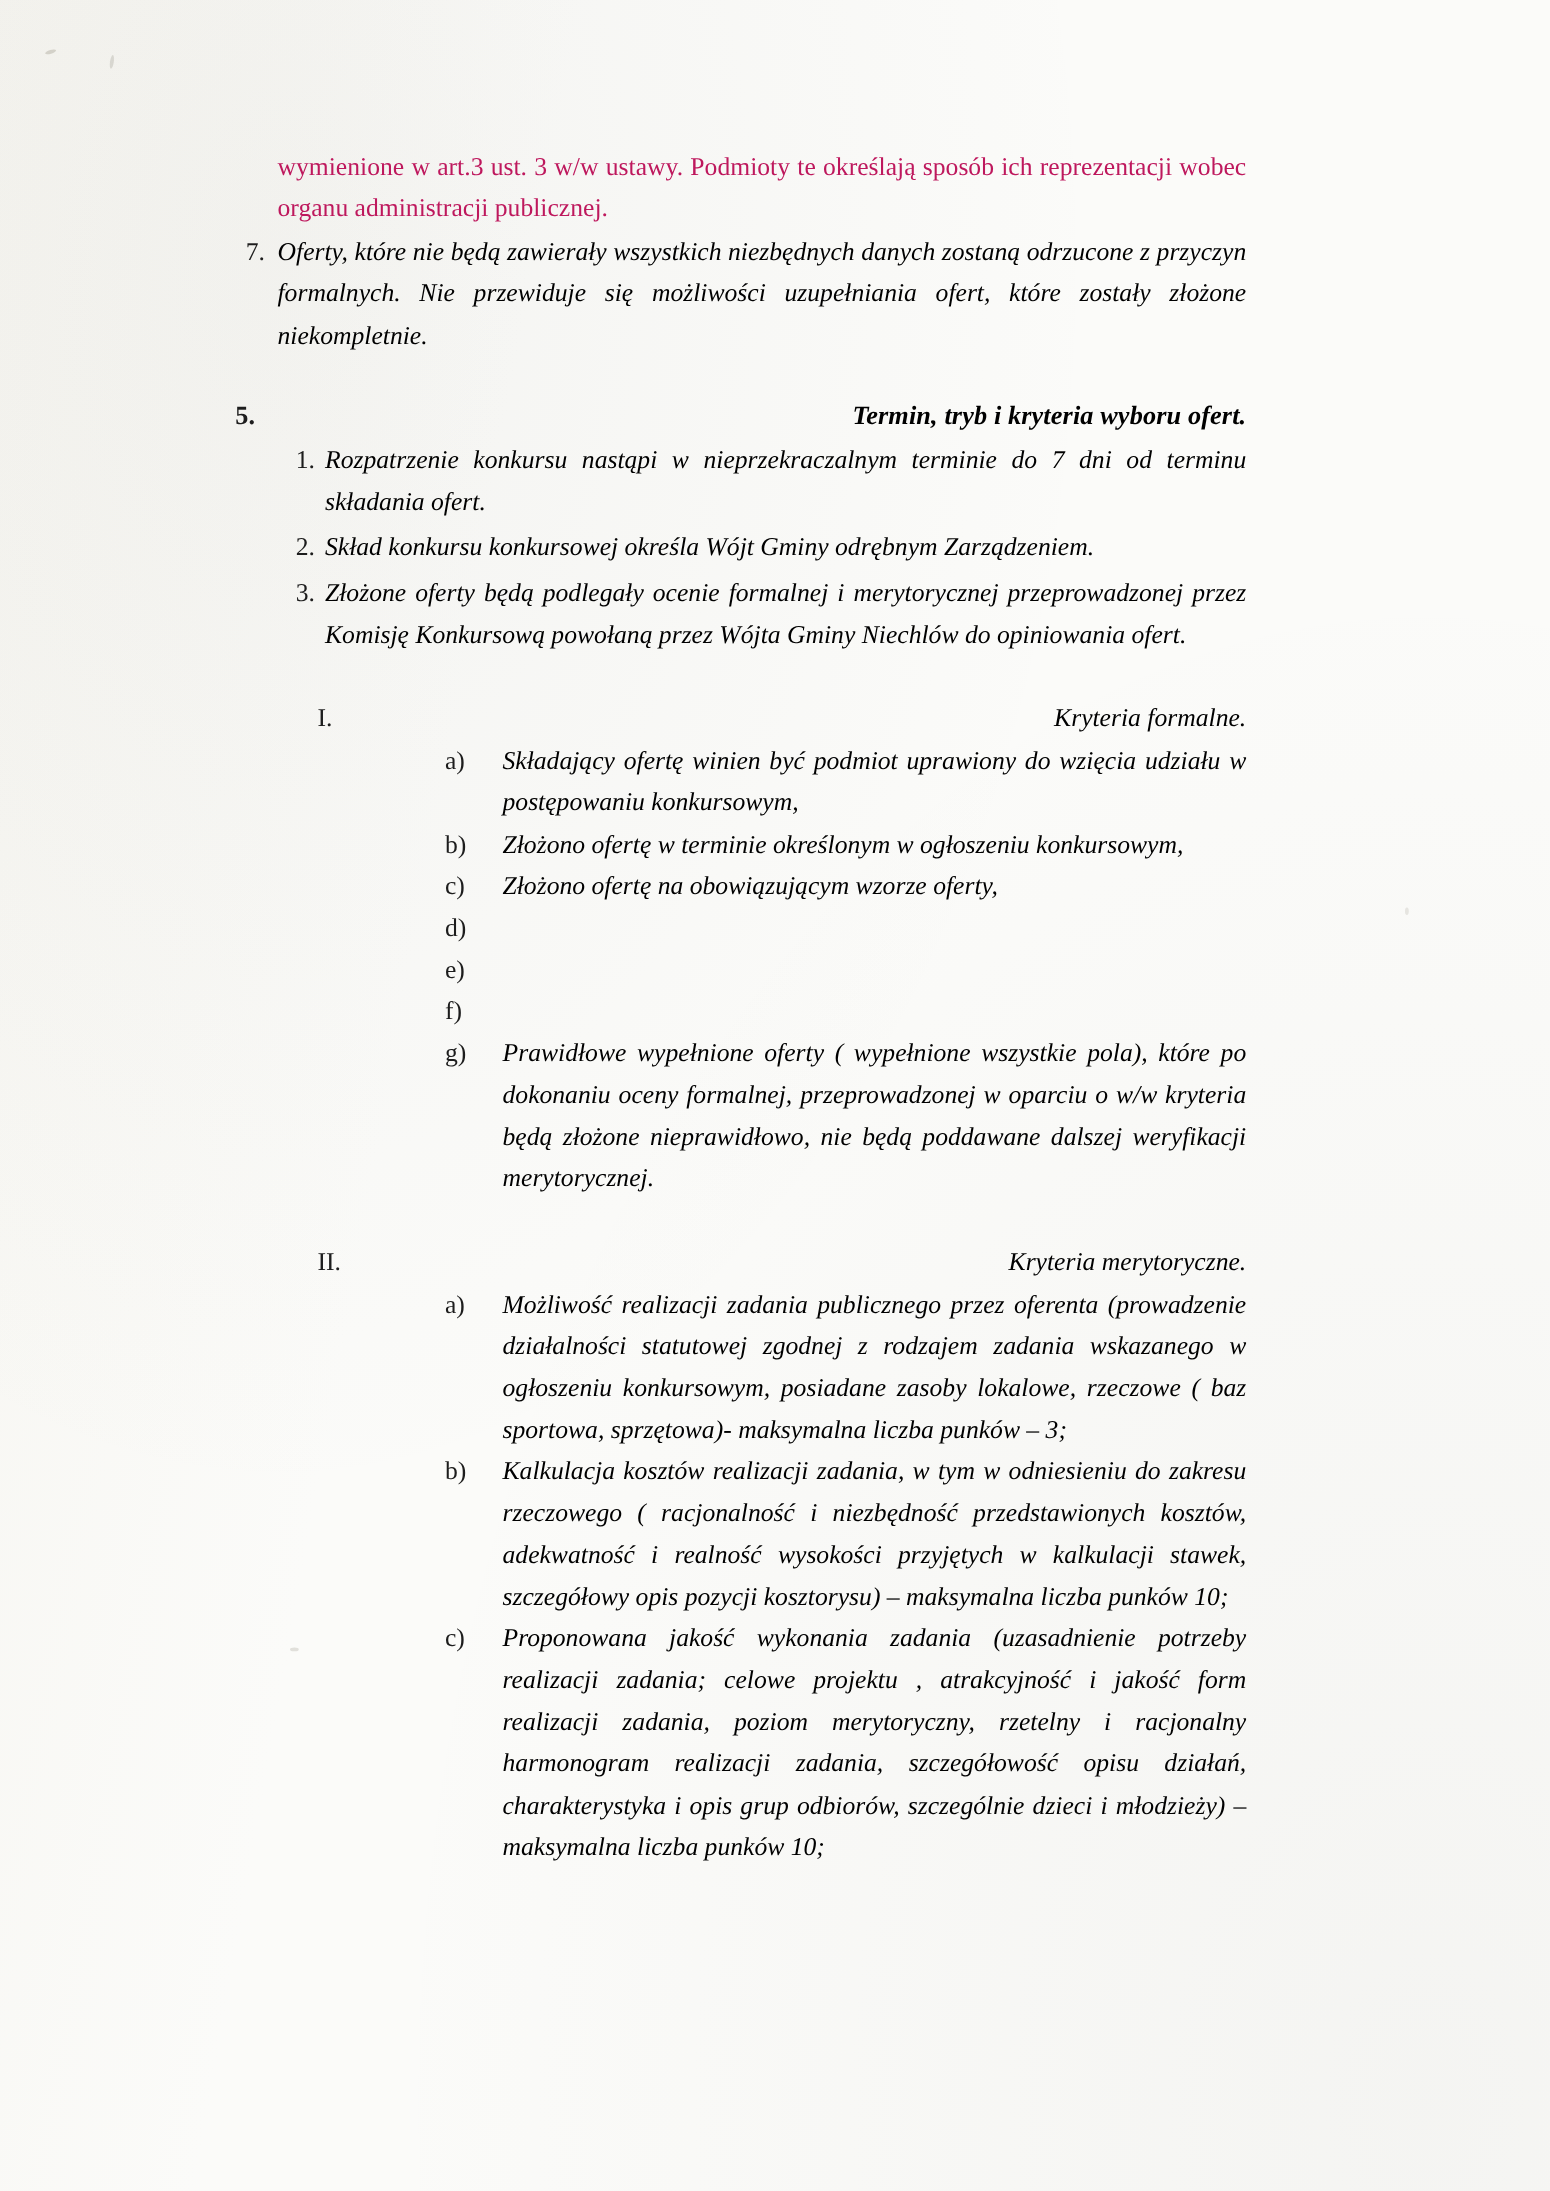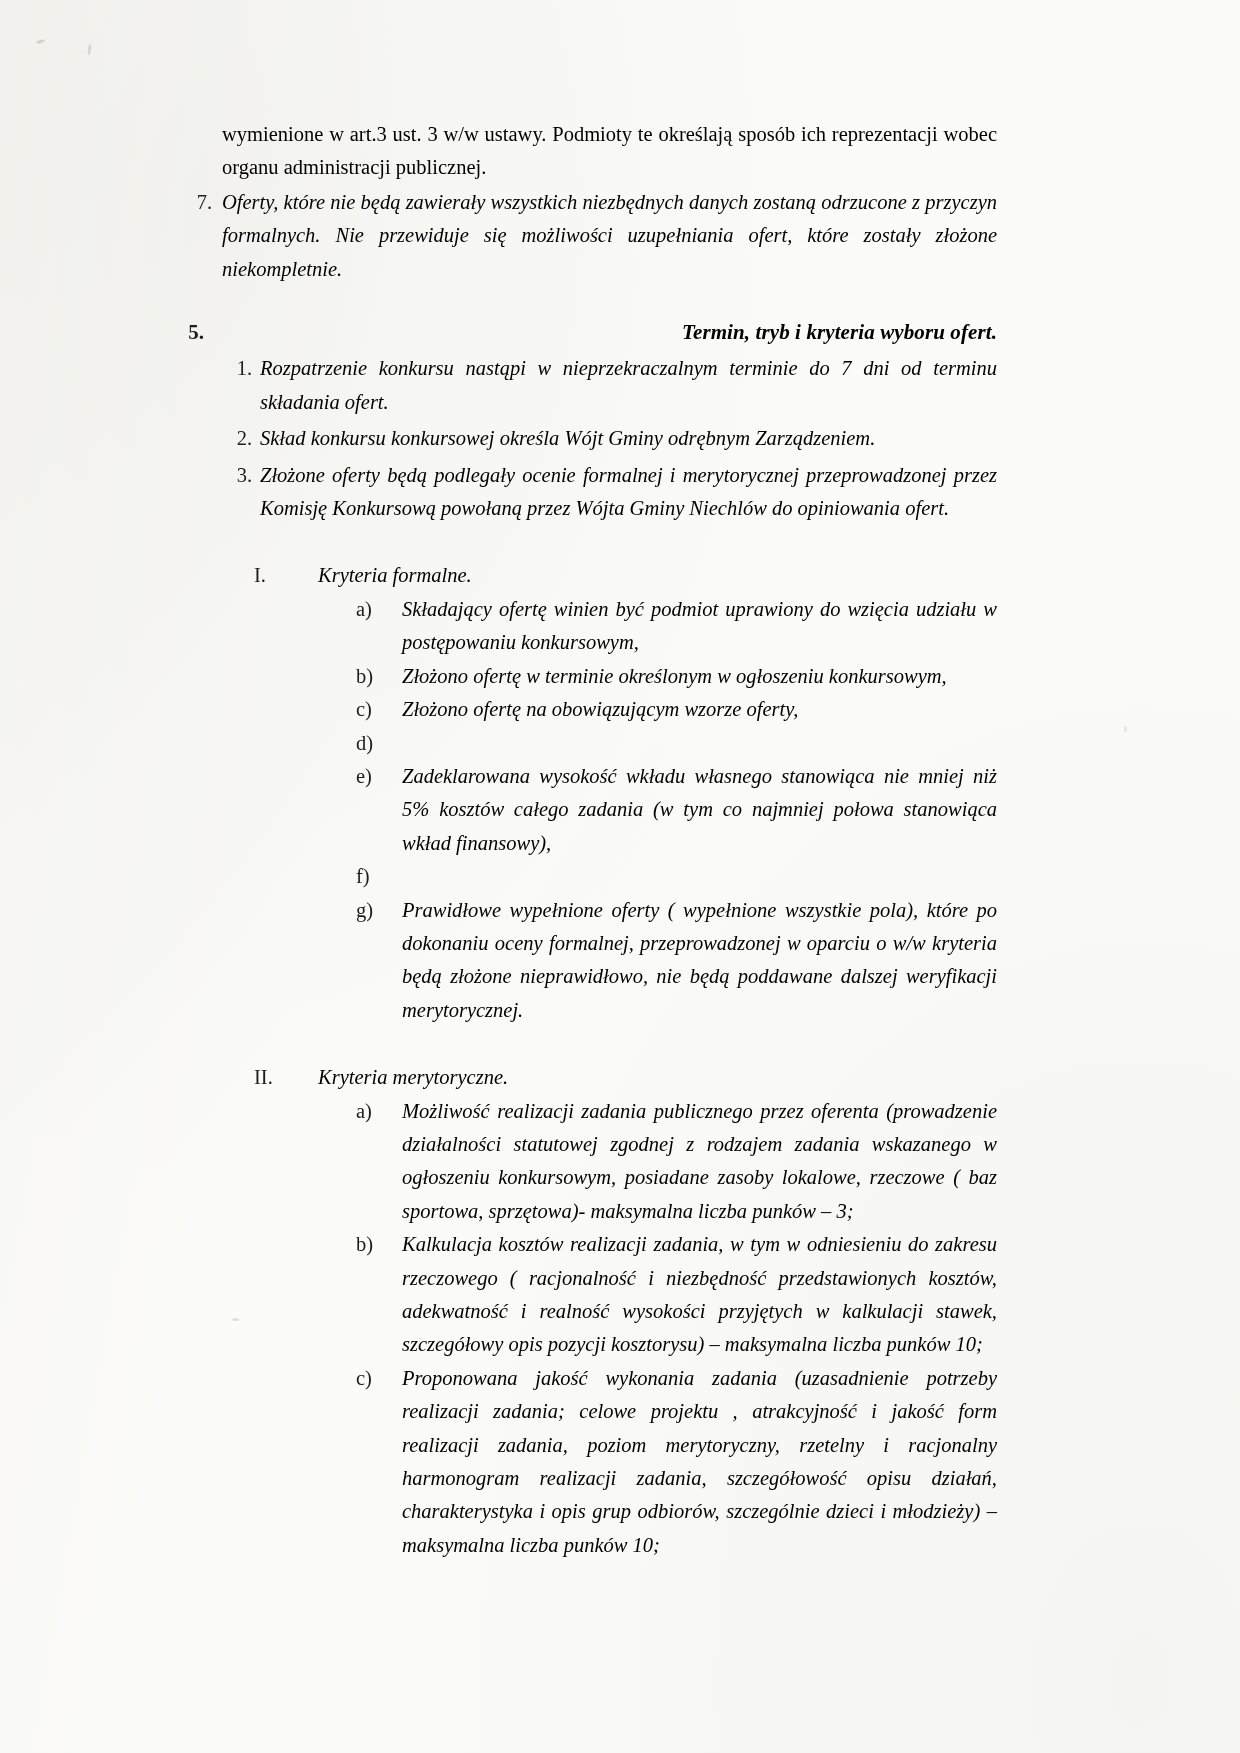--- a/index.html
+++ b/index.html
@@ -47,7 +47,7 @@
 
   p, li, div.line {
     margin: 0;
-    color: #000000;
+    color: #be185d;
   }
 
   

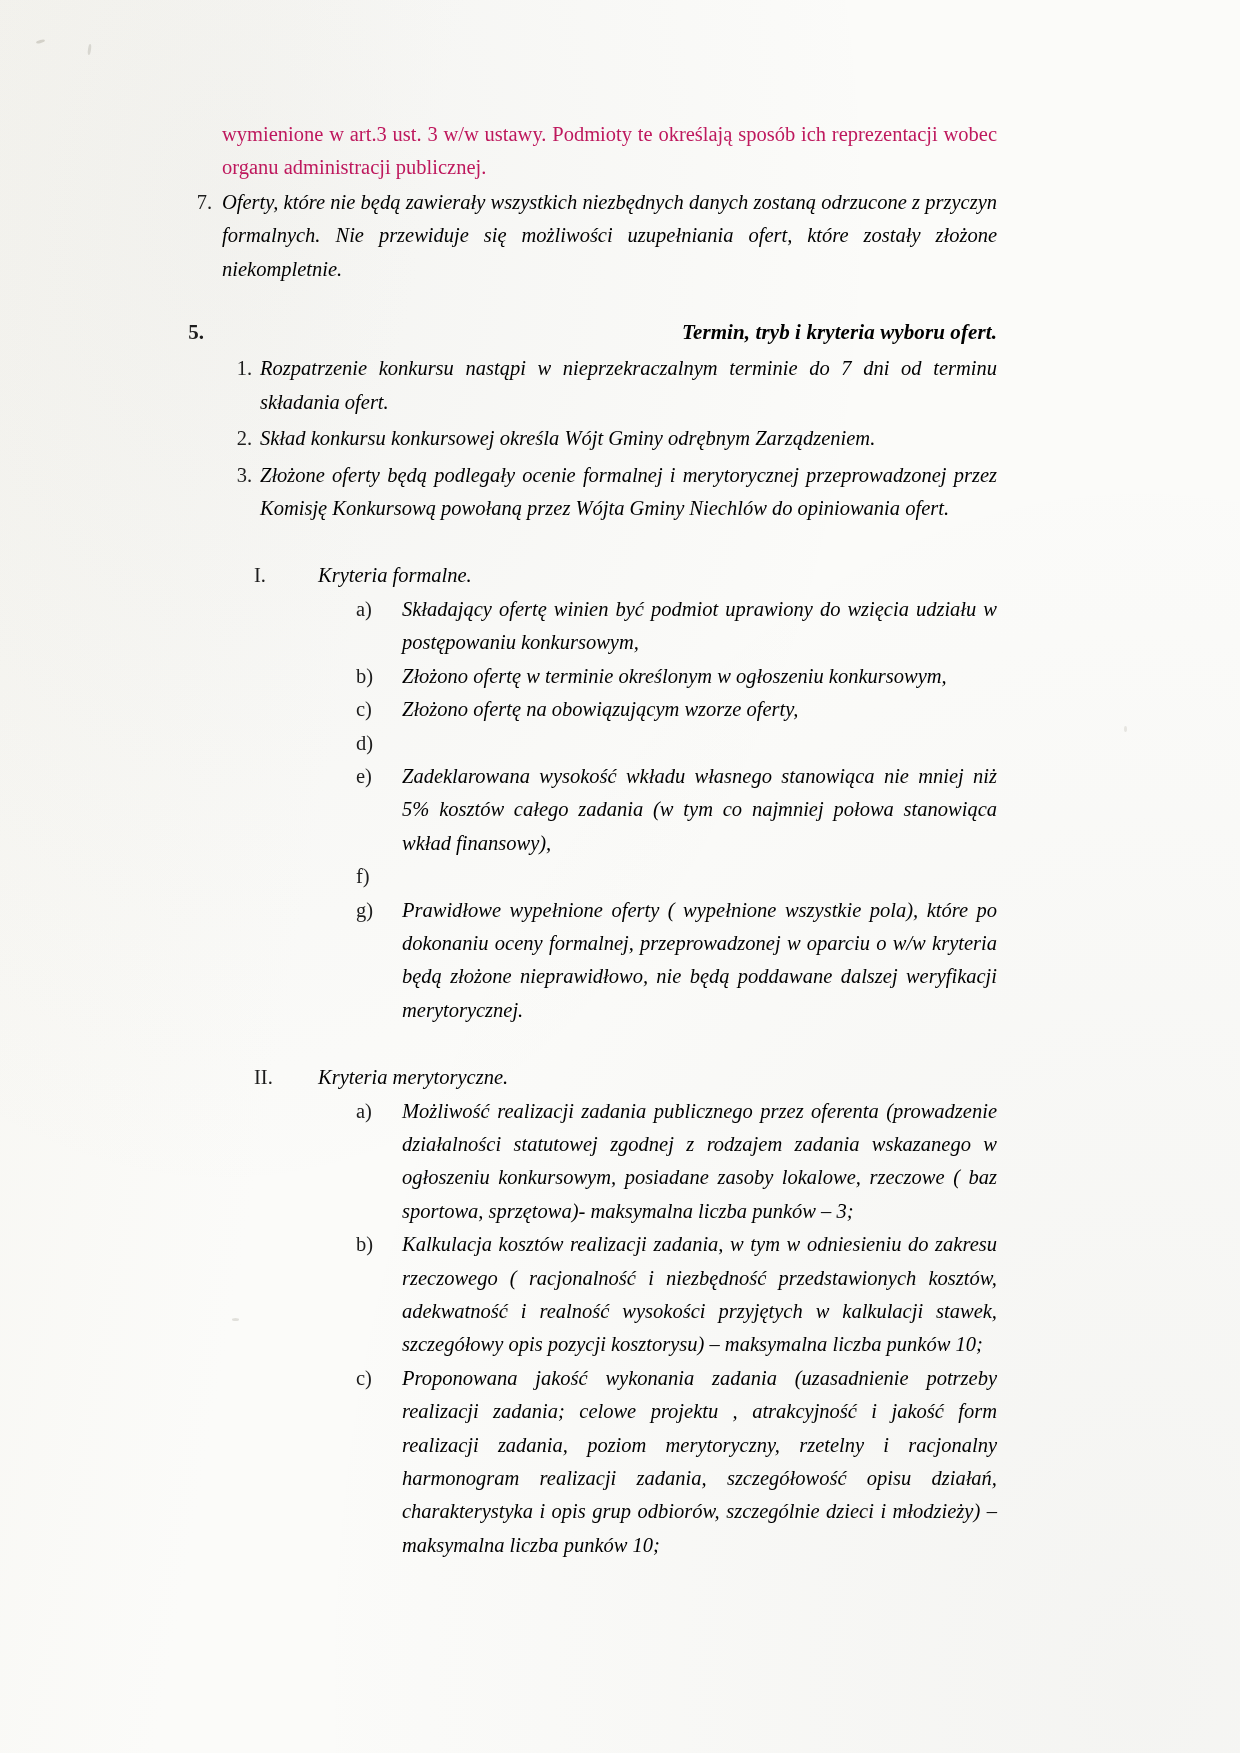--- a/index.html
+++ b/index.html
@@ -101,7 +101,7 @@
     line-height: 33.4px;
   }
   .roman .marker { width: 38px; margin-left: -64px; margin-right: 26px; text-align: left; }
-  .roman .text { text-align: left; }
+  .roman .text { text-align: right; }
 
   
   .lvl3 { padding-left: 178px; }

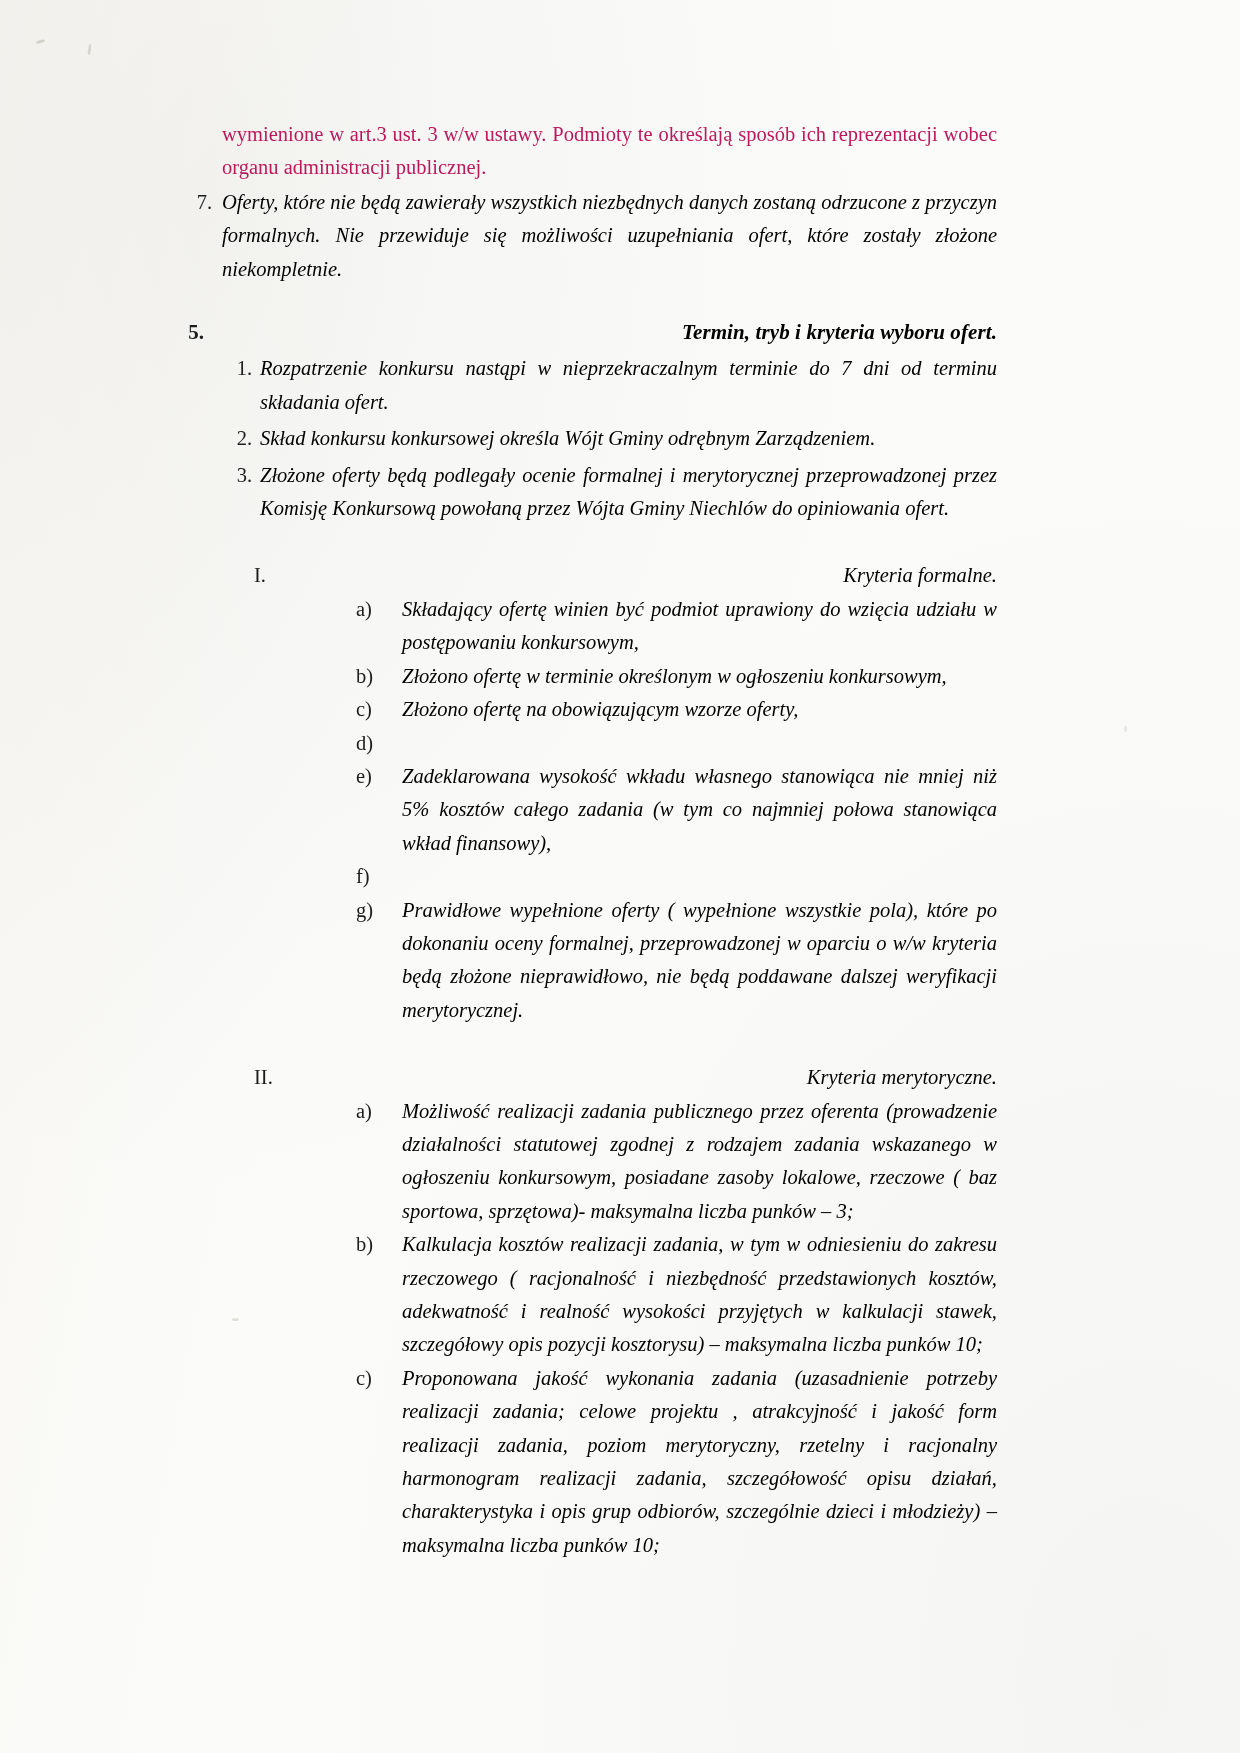--- a/index.html
+++ b/index.html
@@ -166,7 +166,6 @@
     </div>
     <div class="row lvl3">
       <span class="marker">e)</span>
-      <span class="text">Zadeklarowana wysokość wkładu własnego stanowiąca nie mniej niż 5% kosztów całego zadania (w tym co najmniej połowa stanowiąca wkład finansowy),</span>
     </div>
     <div class="row lvl3">
       <span class="marker">f)</span>

